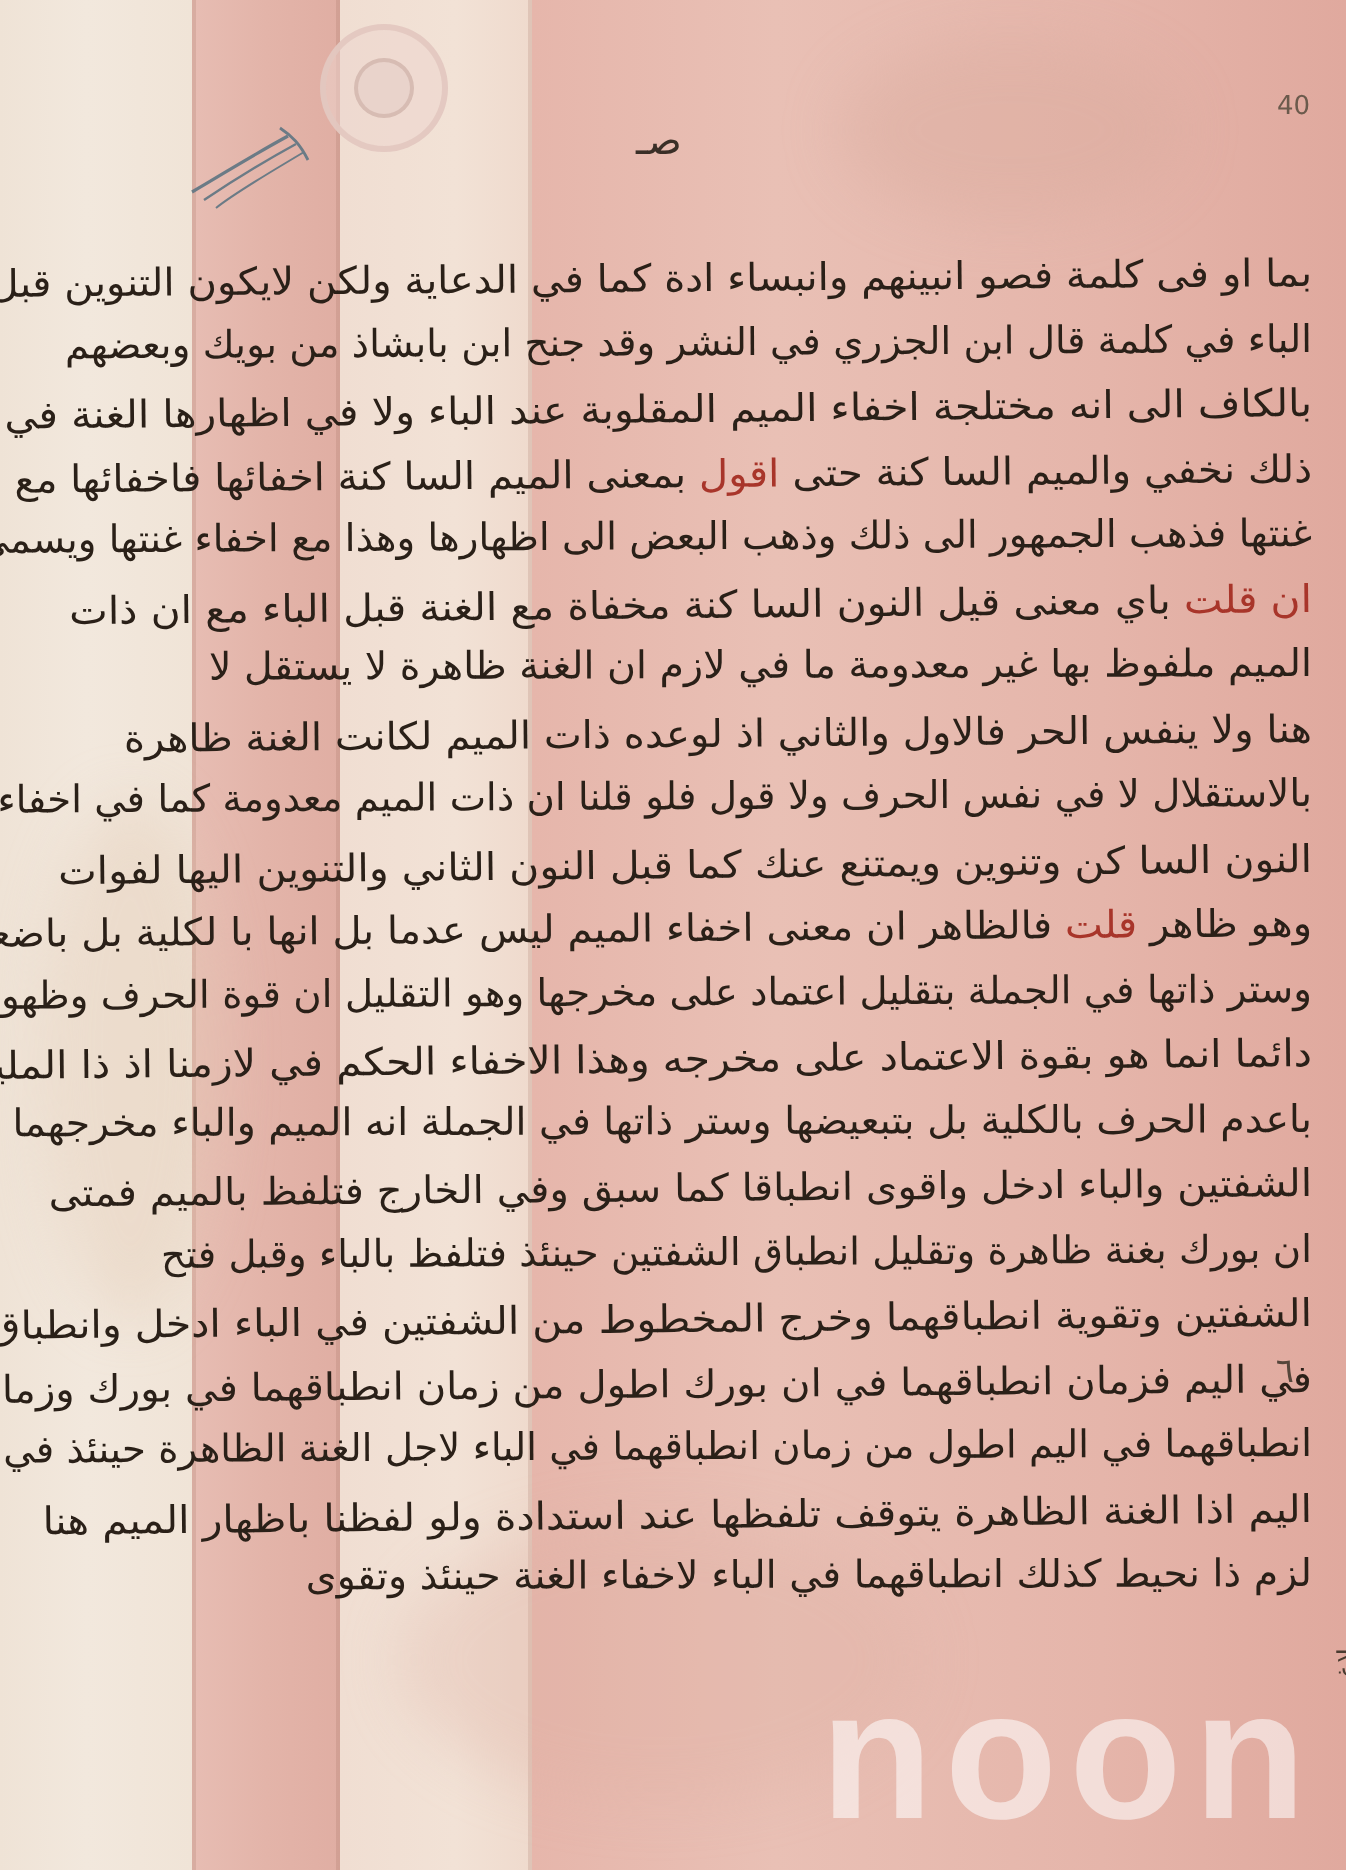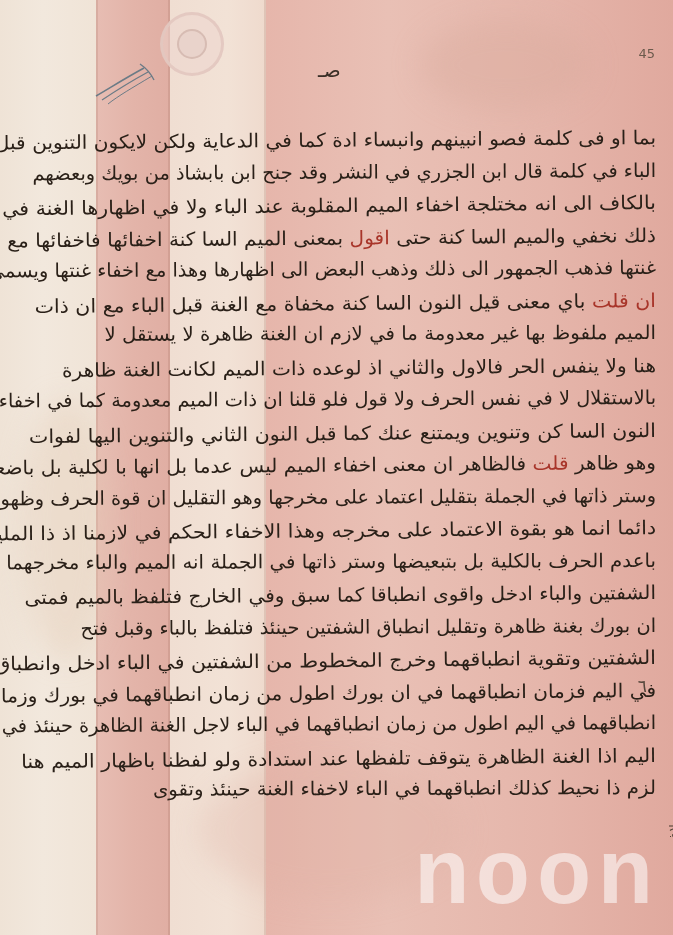--- a/index.html
+++ b/index.html
@@ -188,7 +188,7 @@
   </svg>
 
   <div class="catchword">صـ</div>
-  <div class="corner-mark">45</div>
+  <div class="corner-mark">40</div>
   <div class="foot-mark">٦</div>
   <div class="side-note">بلاغ</div>
 

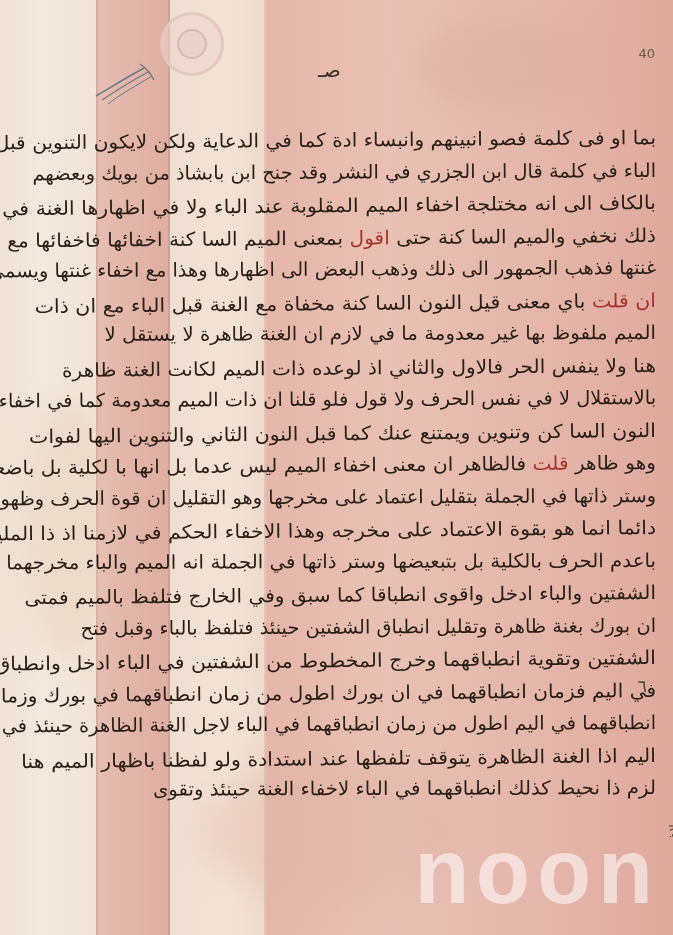--- a/index.html
+++ b/index.html
@@ -83,7 +83,7 @@
     font-size: 92px;
     letter-spacing: 6px;
     color: rgba(255, 255, 255, 0.55);
-    font-family: Liberation Mono, monospace;
+    font-family: Liberation Sans, sans-serif;
     font-weight: bold;
     user-select: none;
   }

